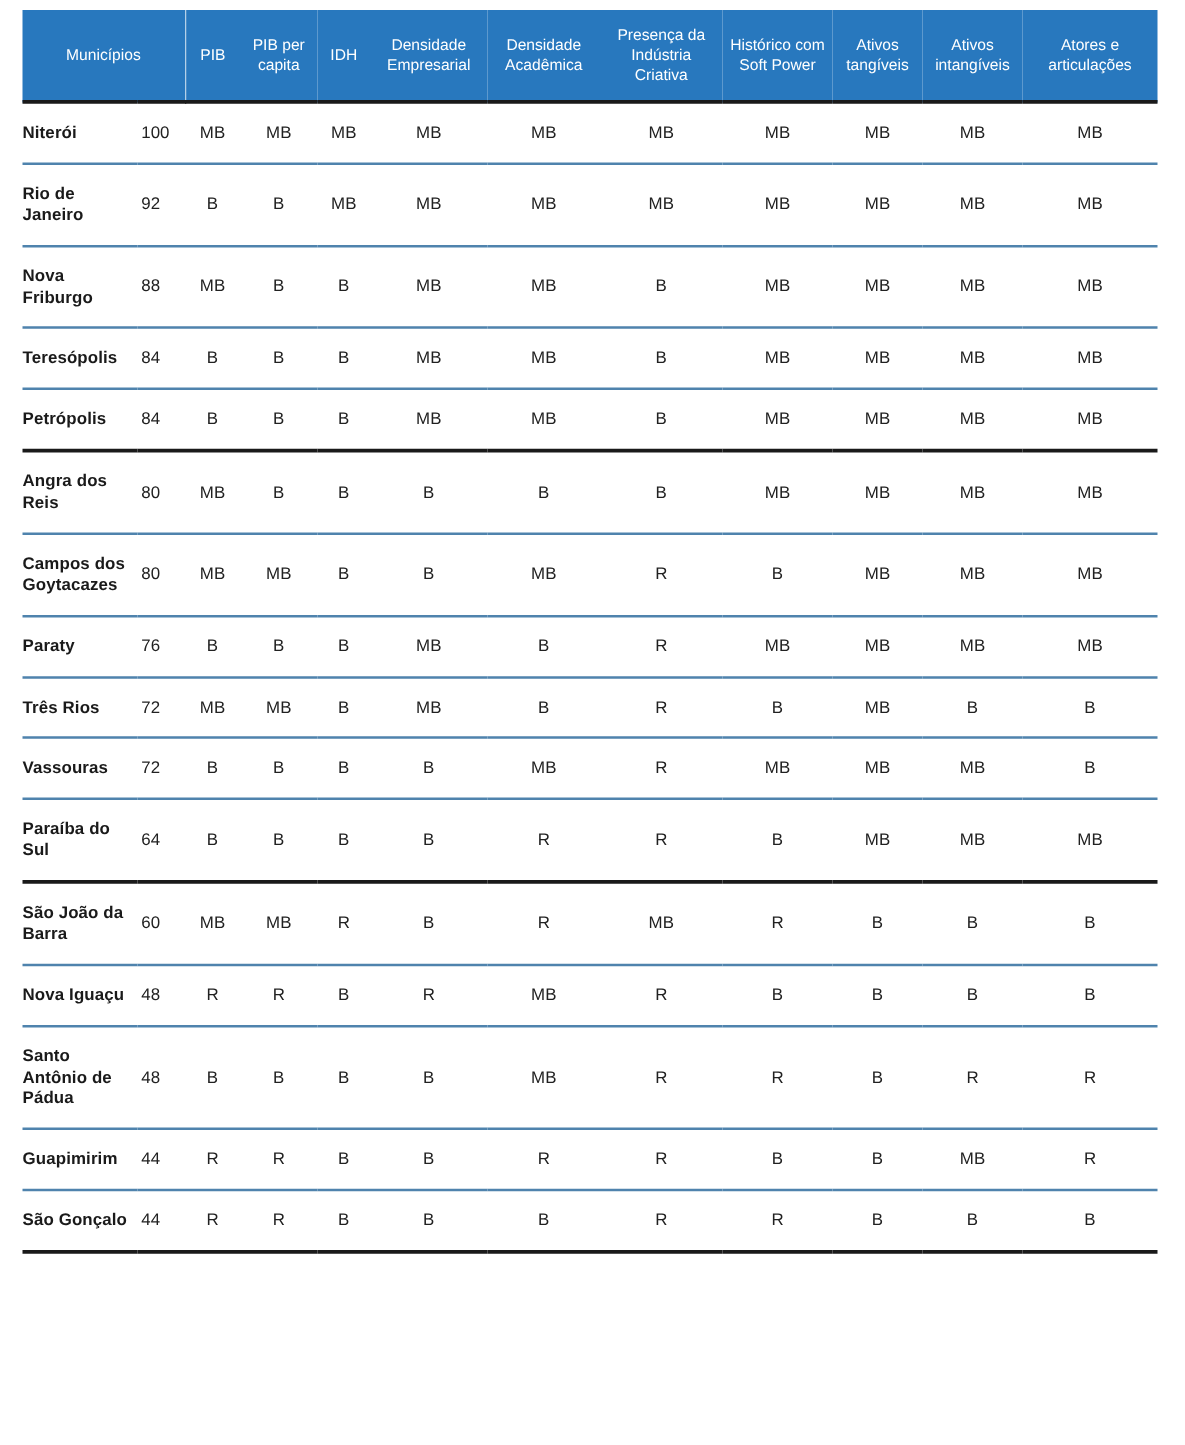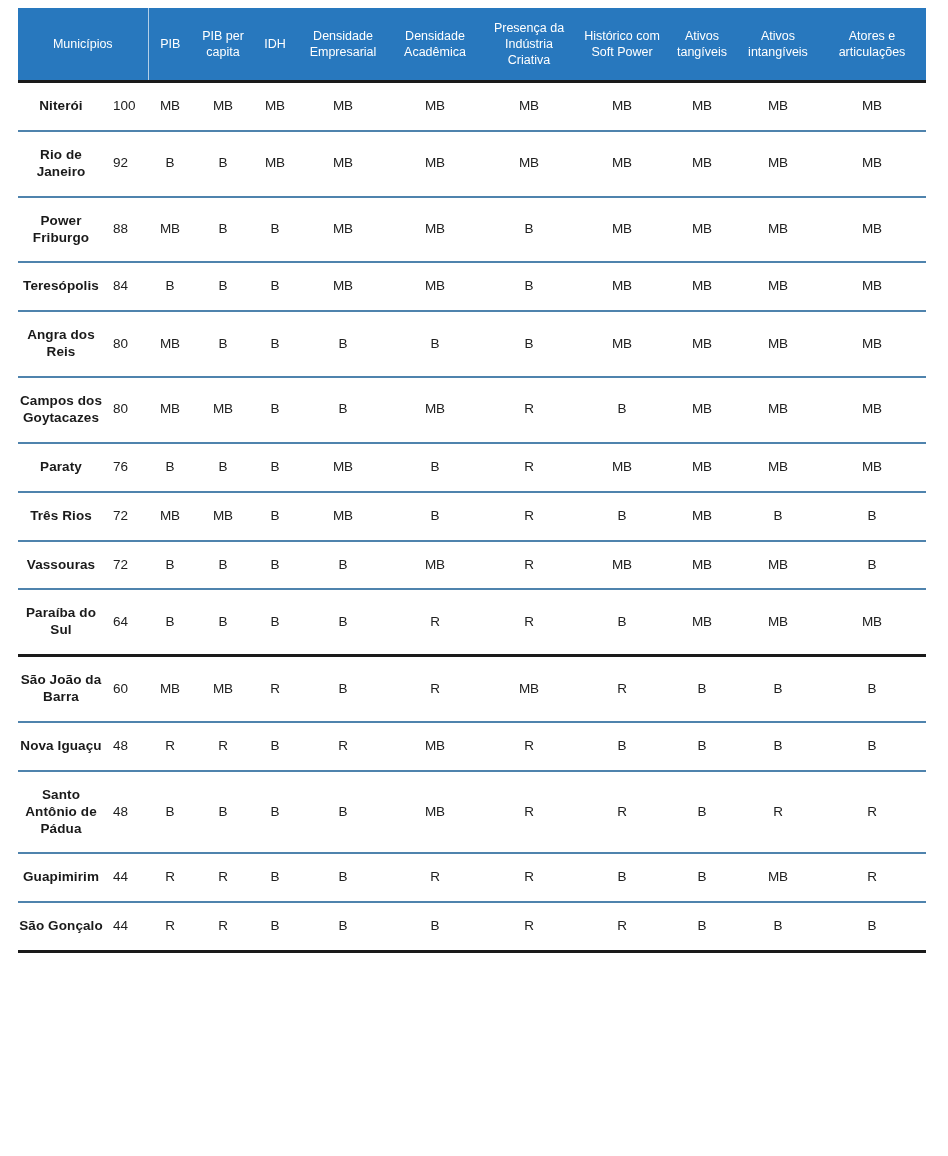--- a/index.html
+++ b/index.html
@@ -61,7 +61,7 @@
     color: var(--body-text, #212121);
   }
   tbody td.name {
-    text-align: center;
+    text-align: left;
     font-weight: 700;
     color: #1a1a1a;
     padding-left: 0;

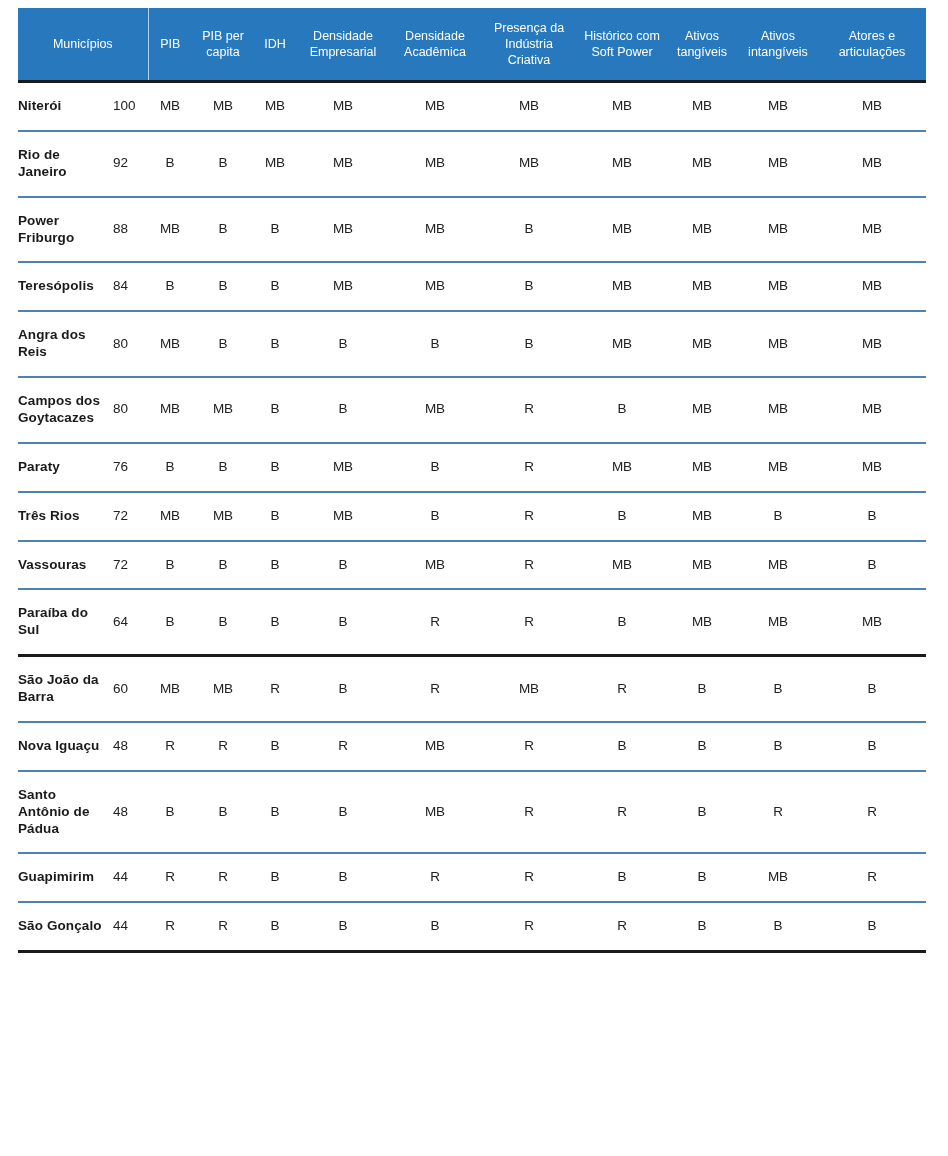--- a/index.html
+++ b/index.html
@@ -139,7 +139,7 @@
           <td>MB</td>
         </tr>
         <tr>
-          <td class="name">Power Friburgo</td>
+          <td class="name">Nova Friburgo</td>
           <td class="score">88</td>
           <td>MB</td>
           <td>B</td>

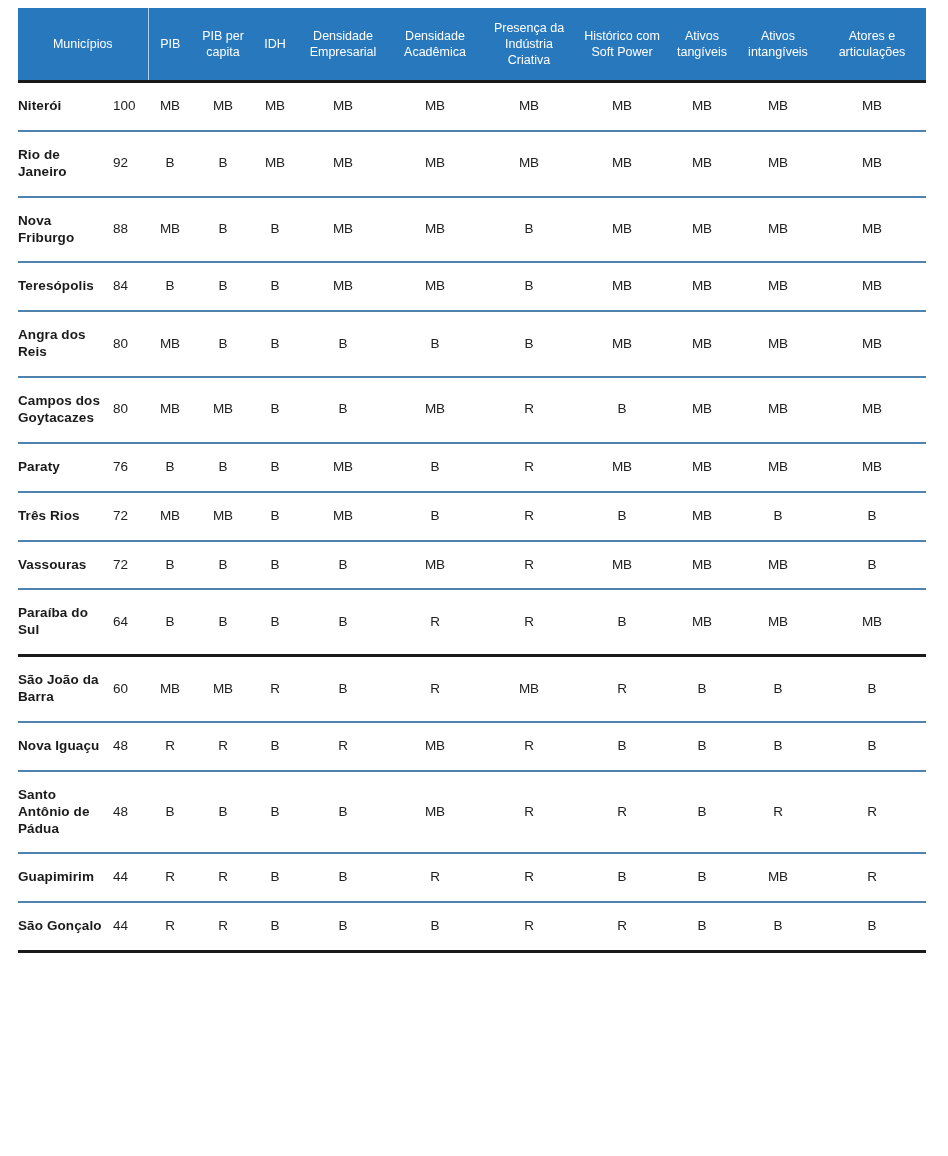--- a/index.html
+++ b/index.html
@@ -166,6 +166,20 @@
           <td>MB</td>
           <td>MB</td>
         </tr>
+        <tr class="section-end">
+          <td class="name">Petrópolis</td>
+          <td class="score">84</td>
+          <td>B</td>
+          <td>B</td>
+          <td>B</td>
+          <td>MB</td>
+          <td>MB</td>
+          <td>B</td>
+          <td>MB</td>
+          <td>MB</td>
+          <td>MB</td>
+          <td>MB</td>
+        </tr>
         <tr>
           <td class="name">Angra dos Reis</td>
           <td class="score">80</td>

